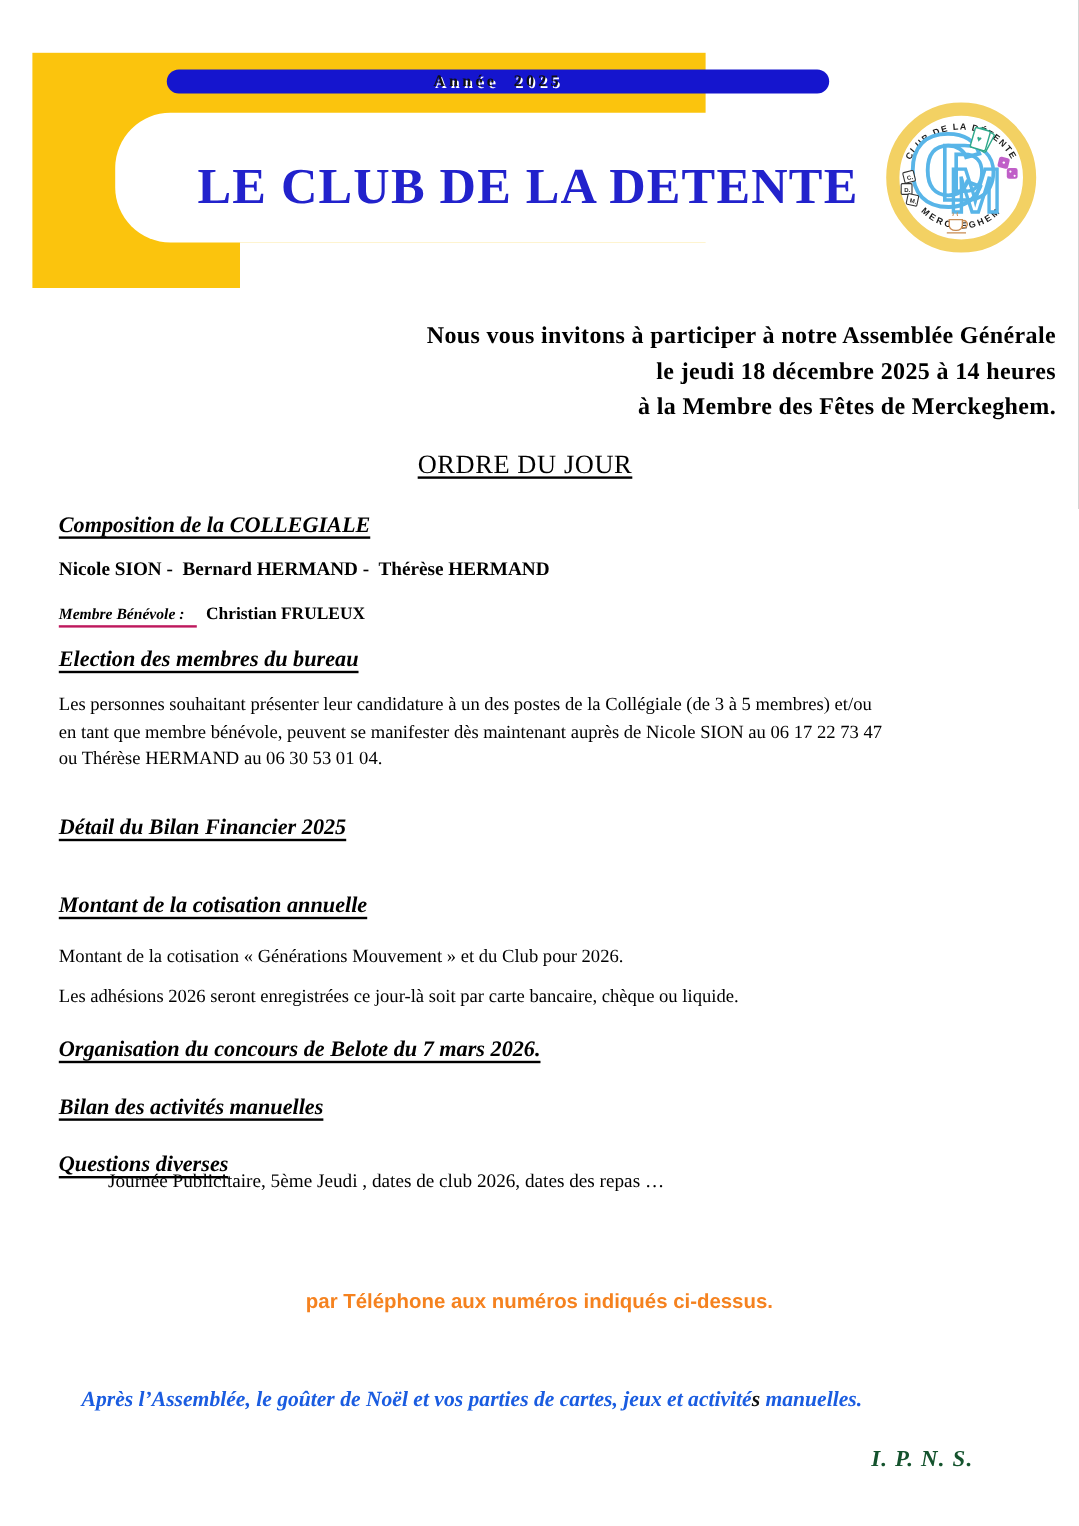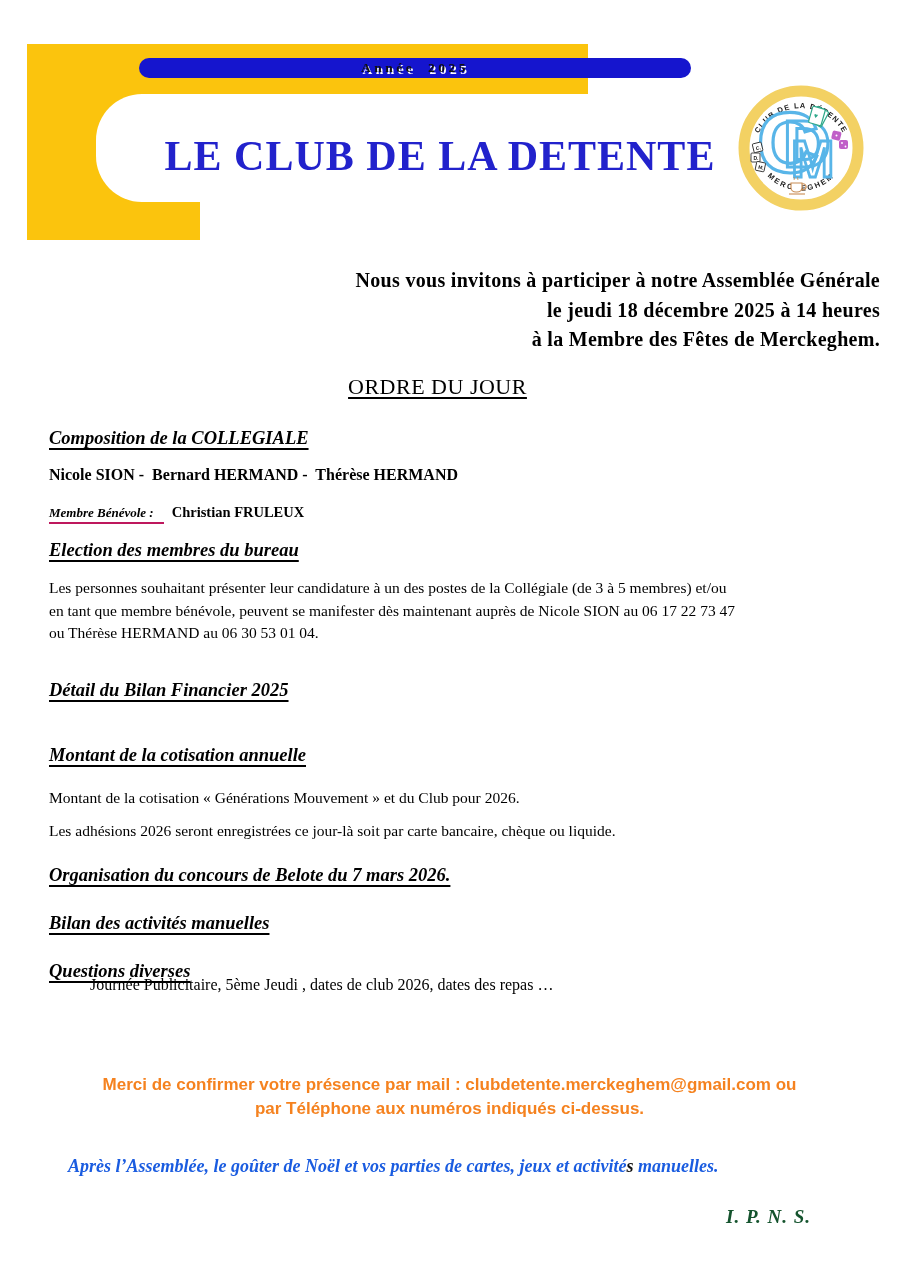--- a/index.html
+++ b/index.html
@@ -134,7 +134,6 @@
   <div class="qdetail">Journée Publicitaire, 5ème Jeudi , dates de club 2026, dates des repas …</div>
 
   <div class="confirm">
-    <div>Merci de confirmer votre présence par mail : clubdetente.merckeghem@gmail.com ou</div>
     <div>par Téléphone aux numéros indiqués ci-dessus.</div>
   </div>
 

